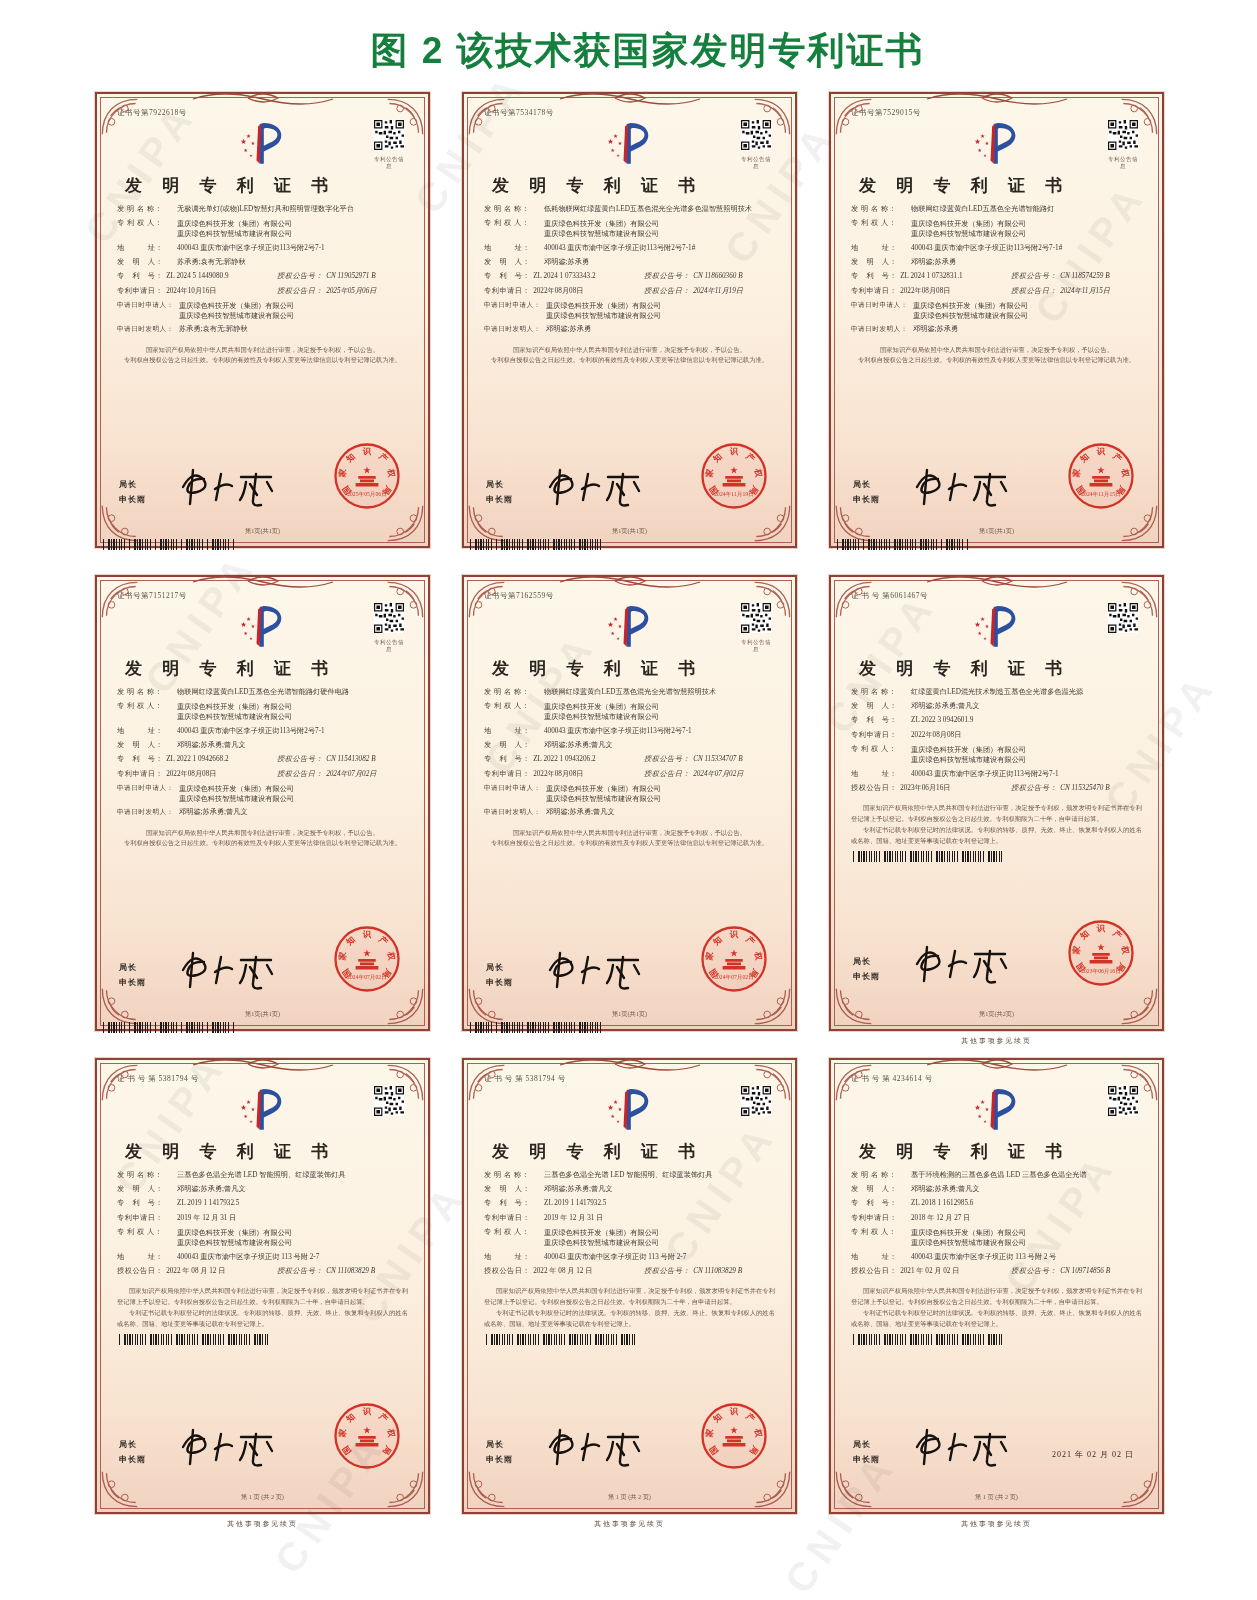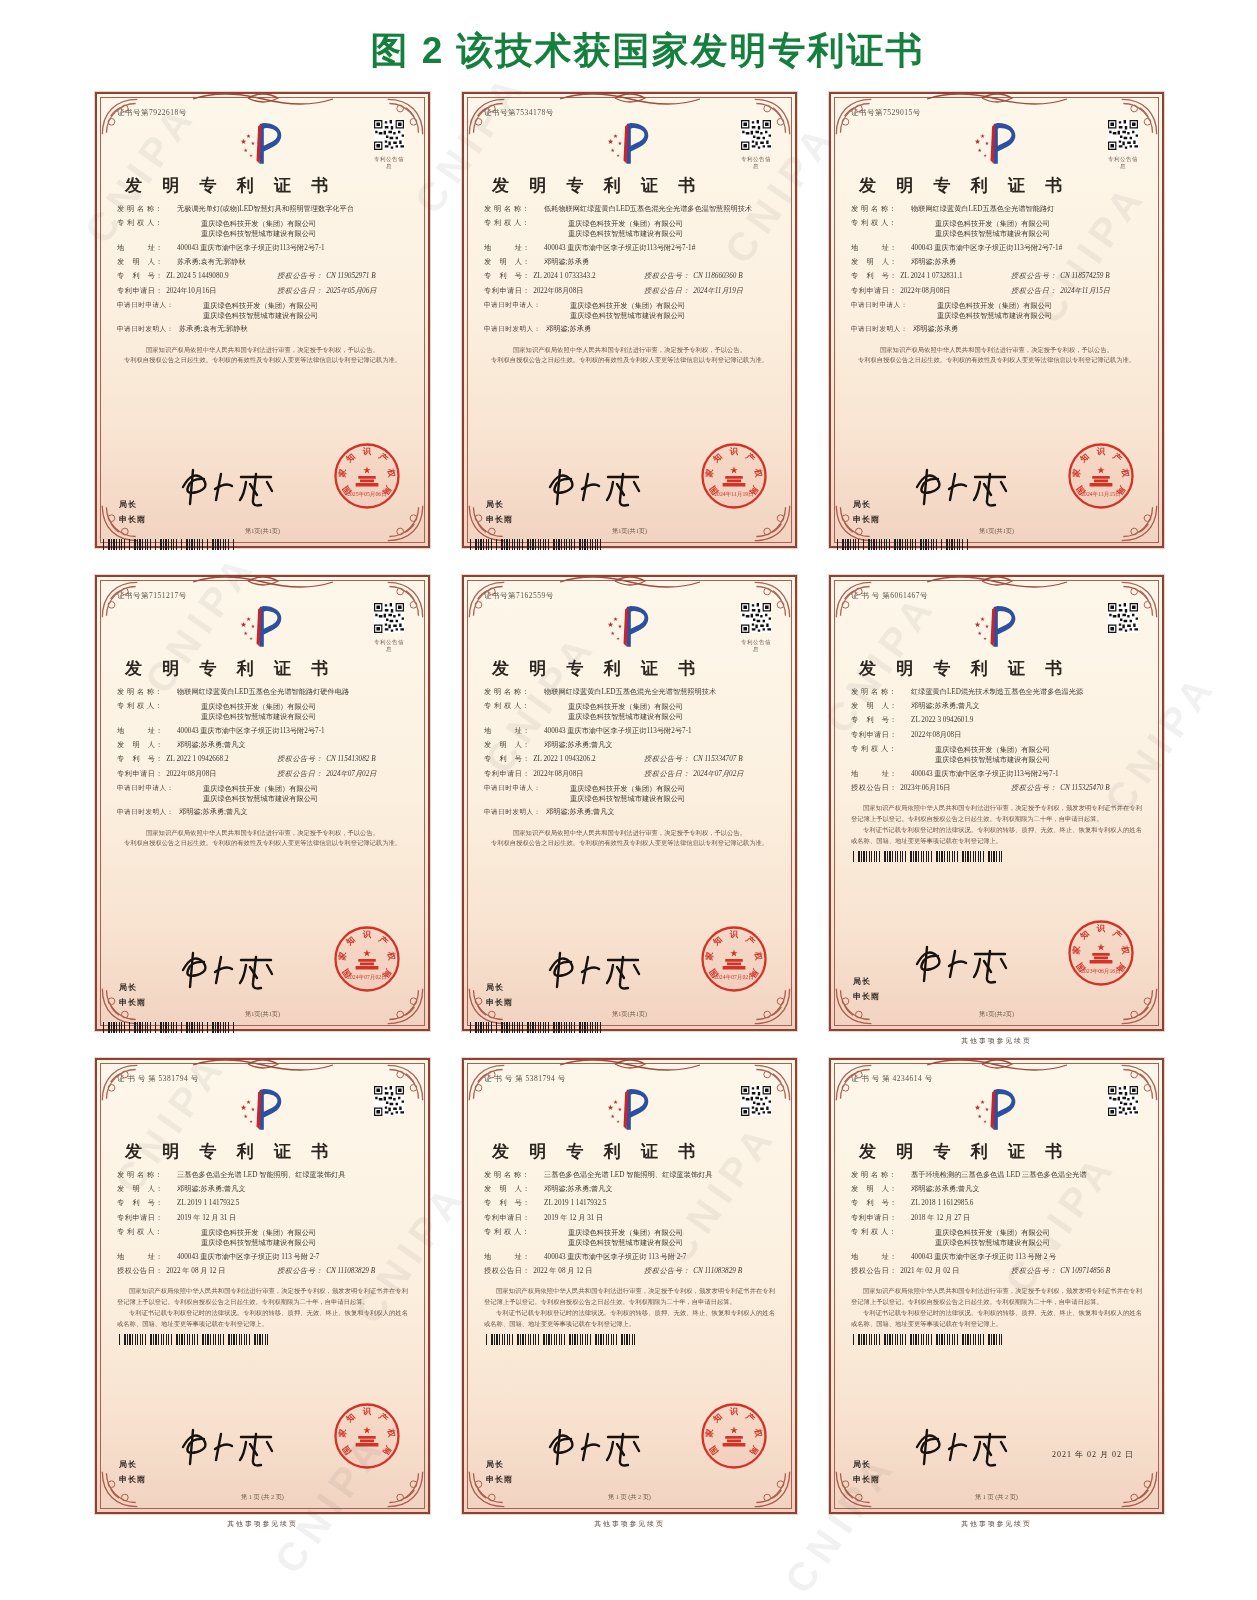--- a/index.html
+++ b/index.html
@@ -37,7 +37,7 @@
   .flabel { flex:0 0 60px; color:#4a423a; letter-spacing:.5px; }
   .flabel.sm { font-size:6.6px; flex:0 0 62px; }
   .fval { flex:1; }
-  .fval.lines div { line-height:1.4;margin-left:24px; }
+  .fval.lines div { line-height:1.4; }
   .two { display:flex; }
   .two .col { display:flex; flex:0 0 55%; }
   .two .col + .col { flex:1;font-style:italic; }

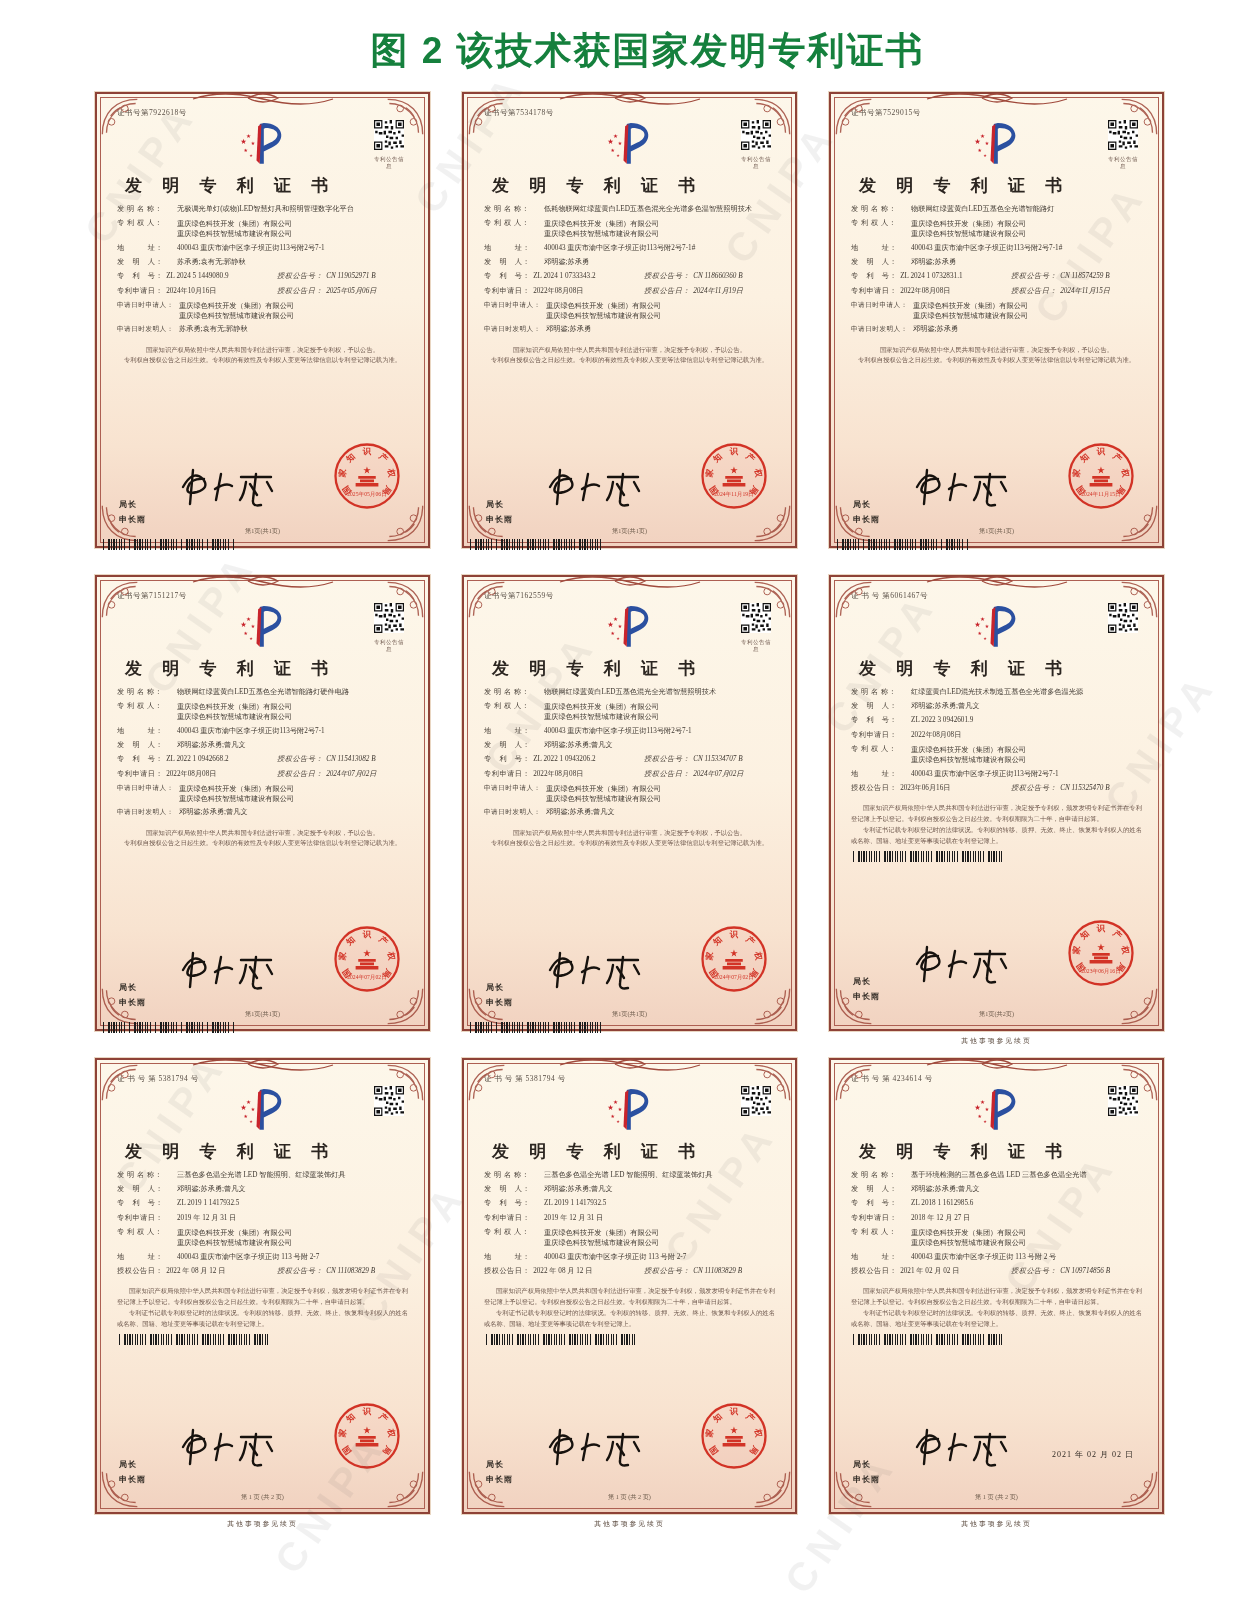--- a/index.html
+++ b/index.html
@@ -50,7 +50,7 @@
   .sigrow { position:relative; margin-top:auto; height:66px; }
   .sigrow-b { height:72px; }
   .dir { position:absolute; left:2px; top:18px; font-size:8px; color:#2e2822; line-height:1.9;
-    font-weight:bold; letter-spacing:1px;margin-top:20px;}
+    font-weight:bold; letter-spacing:1px;}
   .signature { position:absolute; left:58px; top:6px; width:120px; height:44px; }
   .signature path { stroke:#17120e; stroke-width:2.4; fill:none; stroke-linecap:round; }
   .seal { position:absolute; right:6px; top:-18px; width:70px; height:70px; }

